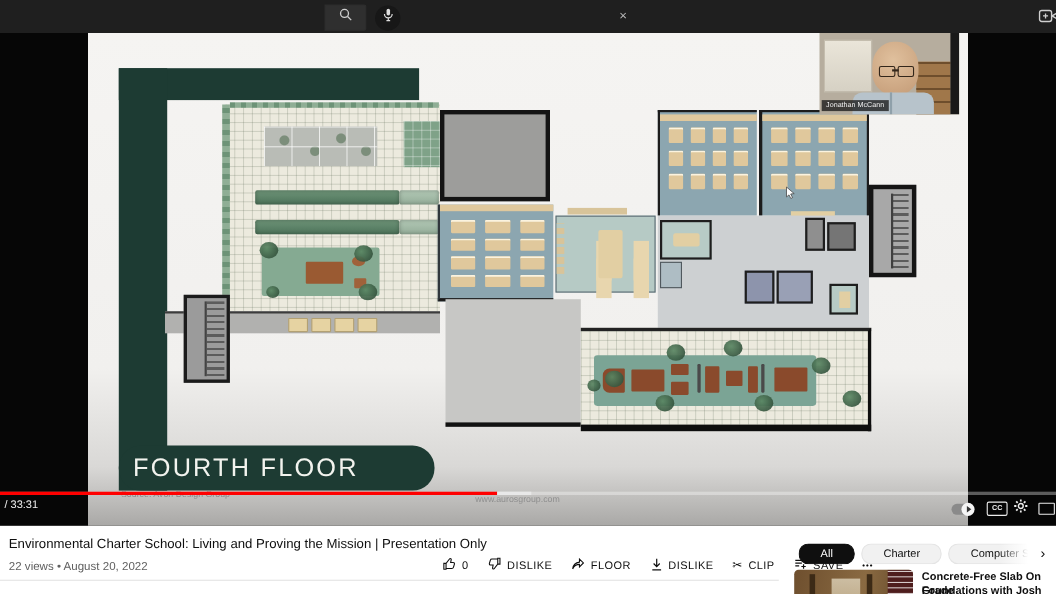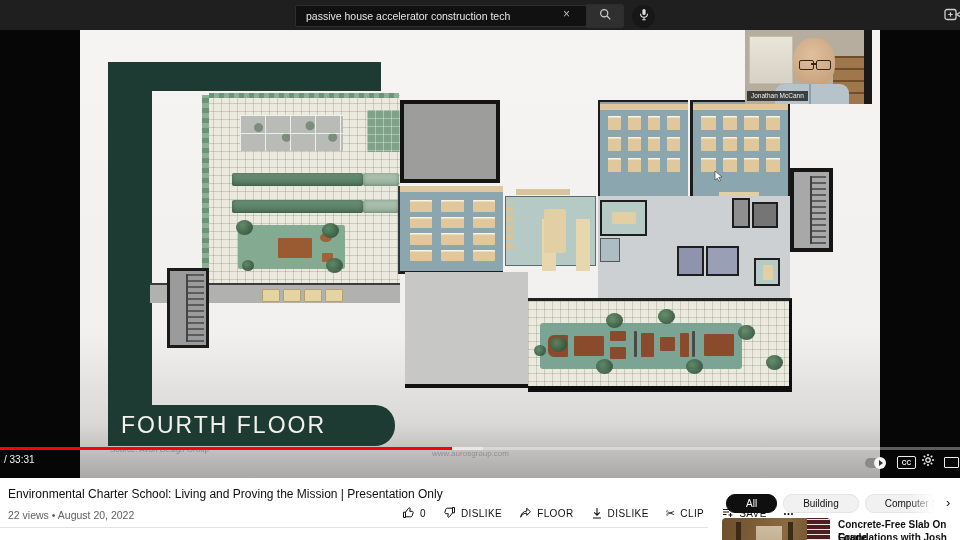--- a/index.html
+++ b/index.html
@@ -105,7 +105,6 @@
 
 <div class="topbar">
   <div class="search-wrap">
-    <input class="search-input" value="passive house accelerator construction tech" style="">
     <span class="clear-x">×</span>
     <div class="search-btn">
       <span>

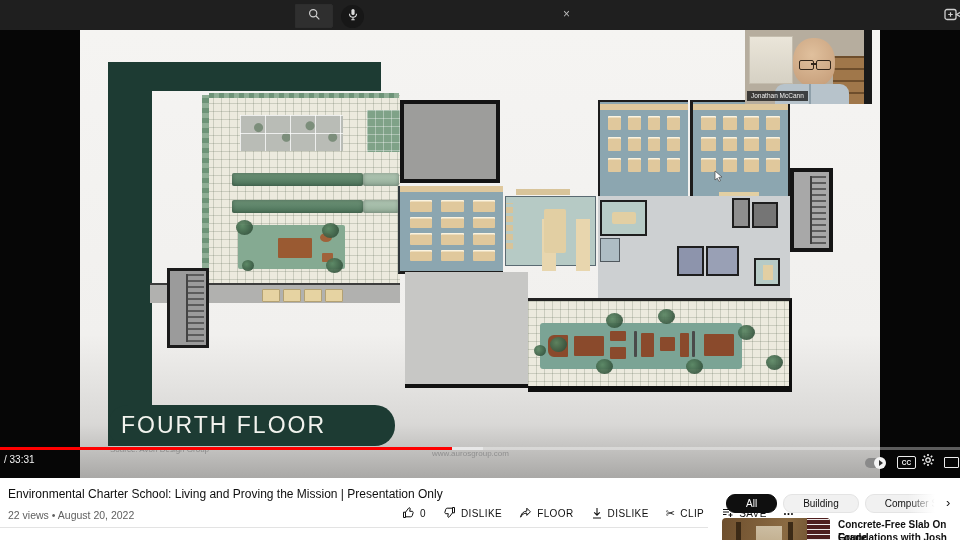--- a/index.html
+++ b/index.html
@@ -390,7 +390,7 @@
 
 <div class="chips">
   <div class="chip chip-sel">All</div>
-  <div class="chip">Building</div>
+  <div class="chip">Charter</div>
   <div class="chip">Computer Science</div>
   <div class="chip">Course</div>
 </div>

